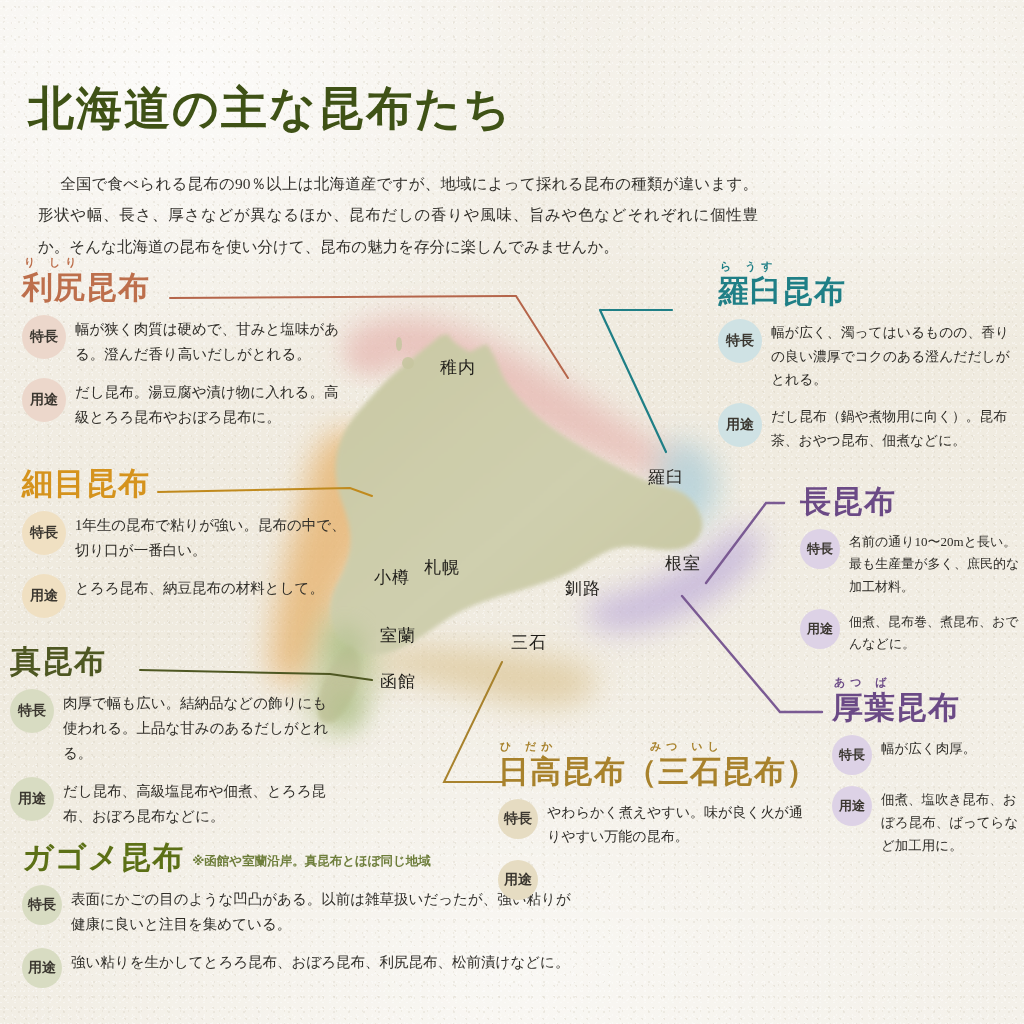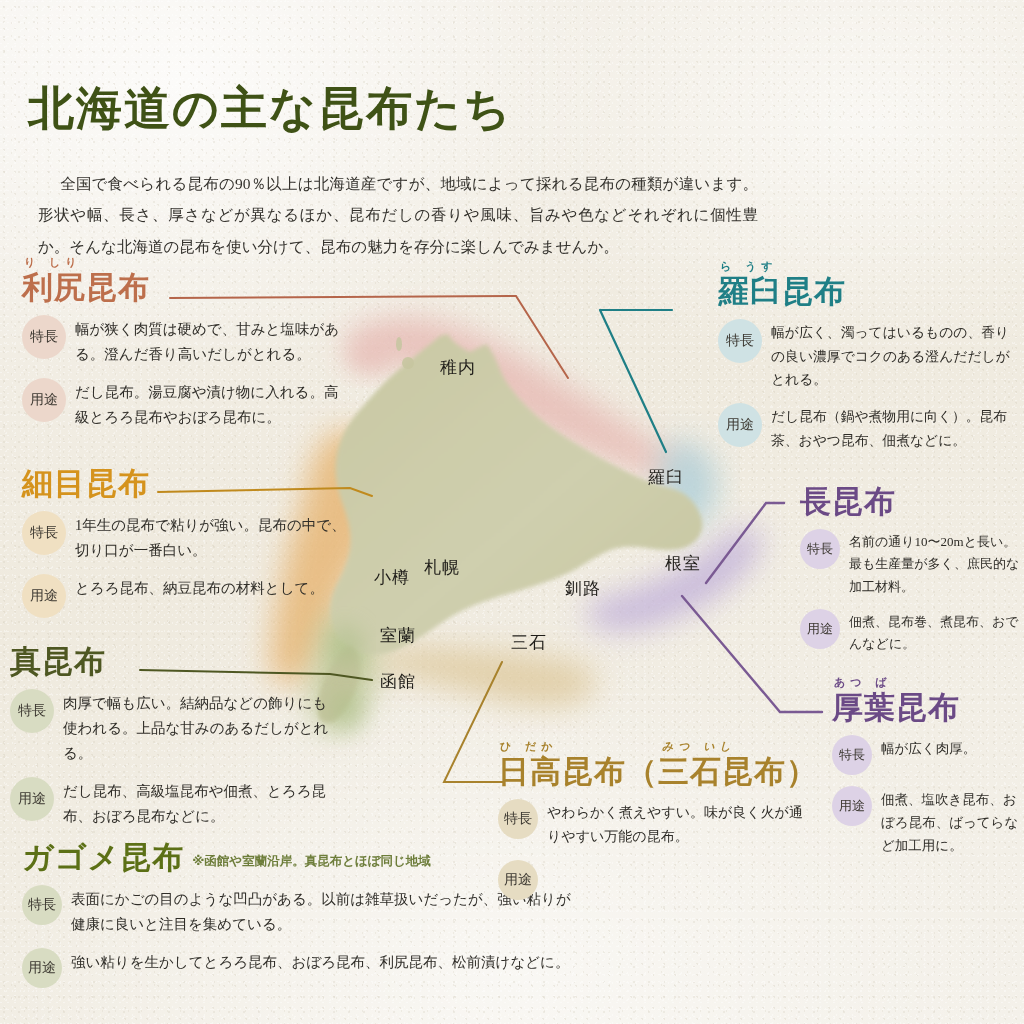--- a/index.html
+++ b/index.html
@@ -71,7 +71,7 @@
     flex:0 0 auto;width:44px;height:44px;border-radius:50%;
     display:flex;align-items:center;justify-content:center;
     font-family:"DejaVu Sans","Liberation Sans",sans-serif;
-    font-size:14px;font-weight:400;color:#3b3730;
+    font-size:14px;font-weight:700;color:#3b3730;
     margin-right:9px;
   }
   .rtxt{

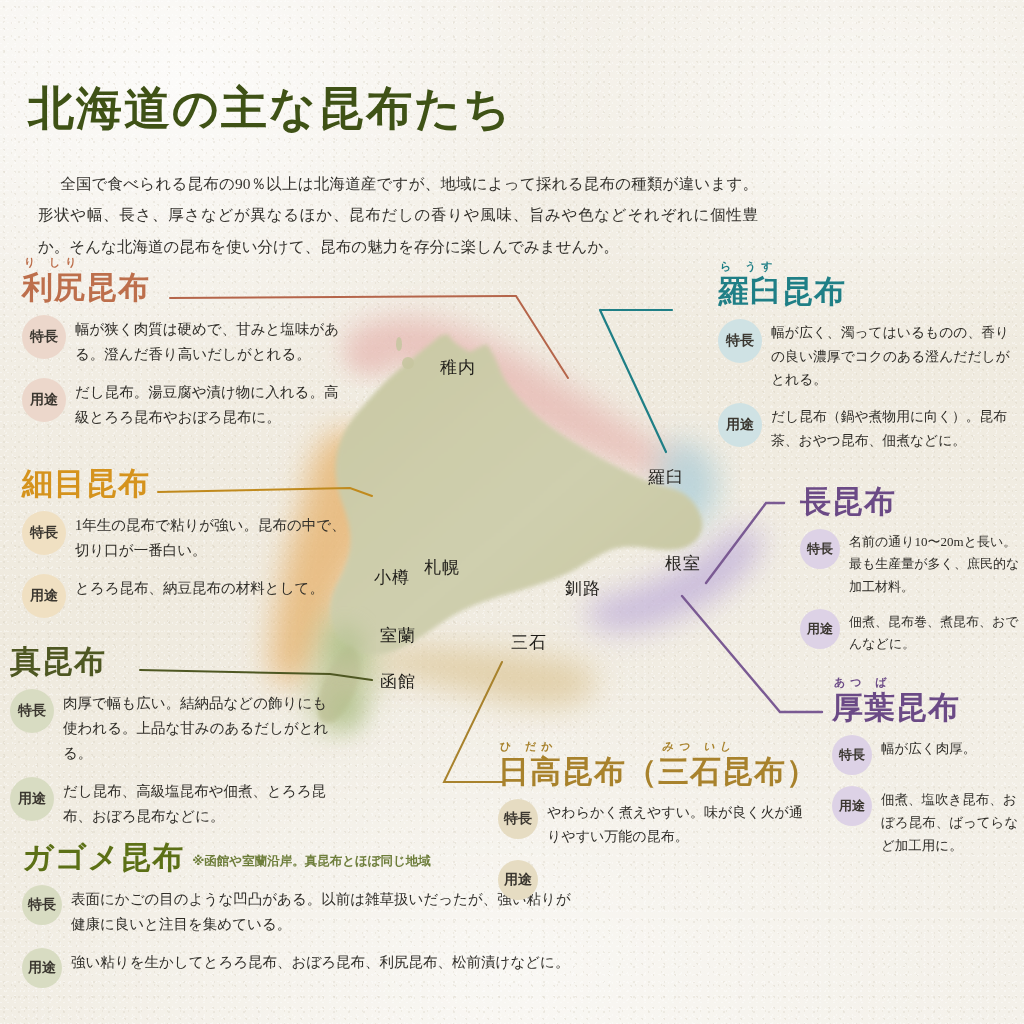--- a/index.html
+++ b/index.html
@@ -344,7 +344,7 @@
     <div class="head">
       <span class="hname">
         <span class="ruby">ひ だか</span>
-        <span class="ruby" style="left:164px;font-style:italic;">みつ いし</span>
+        <span class="ruby" style="left:152px;">みつ いし</span>
         <span>日高昆布（三石昆布）</span>
       </span>
     </div>

